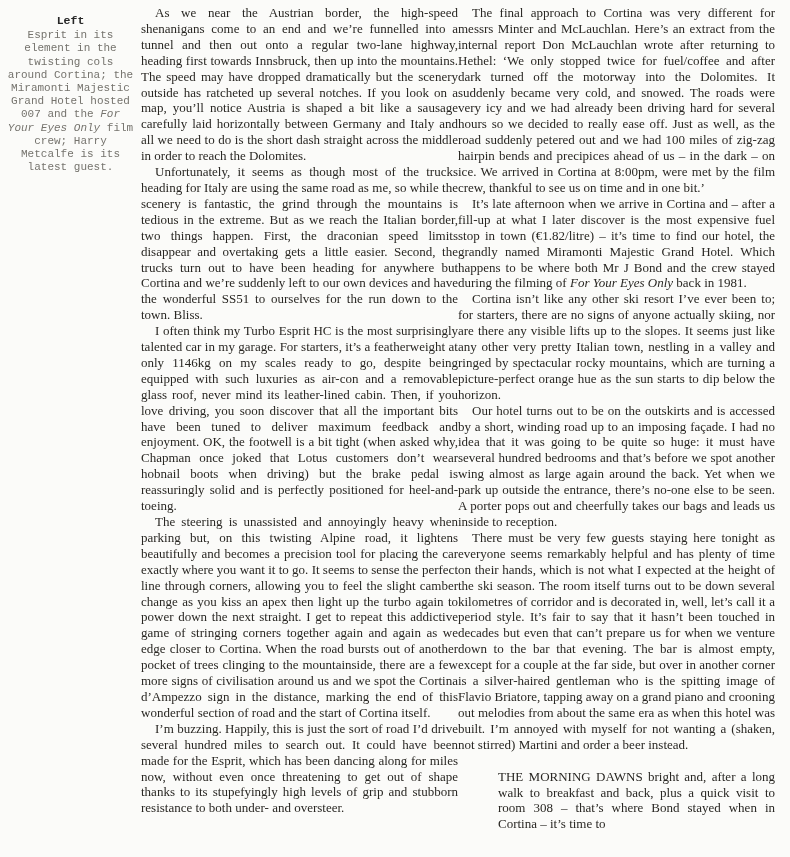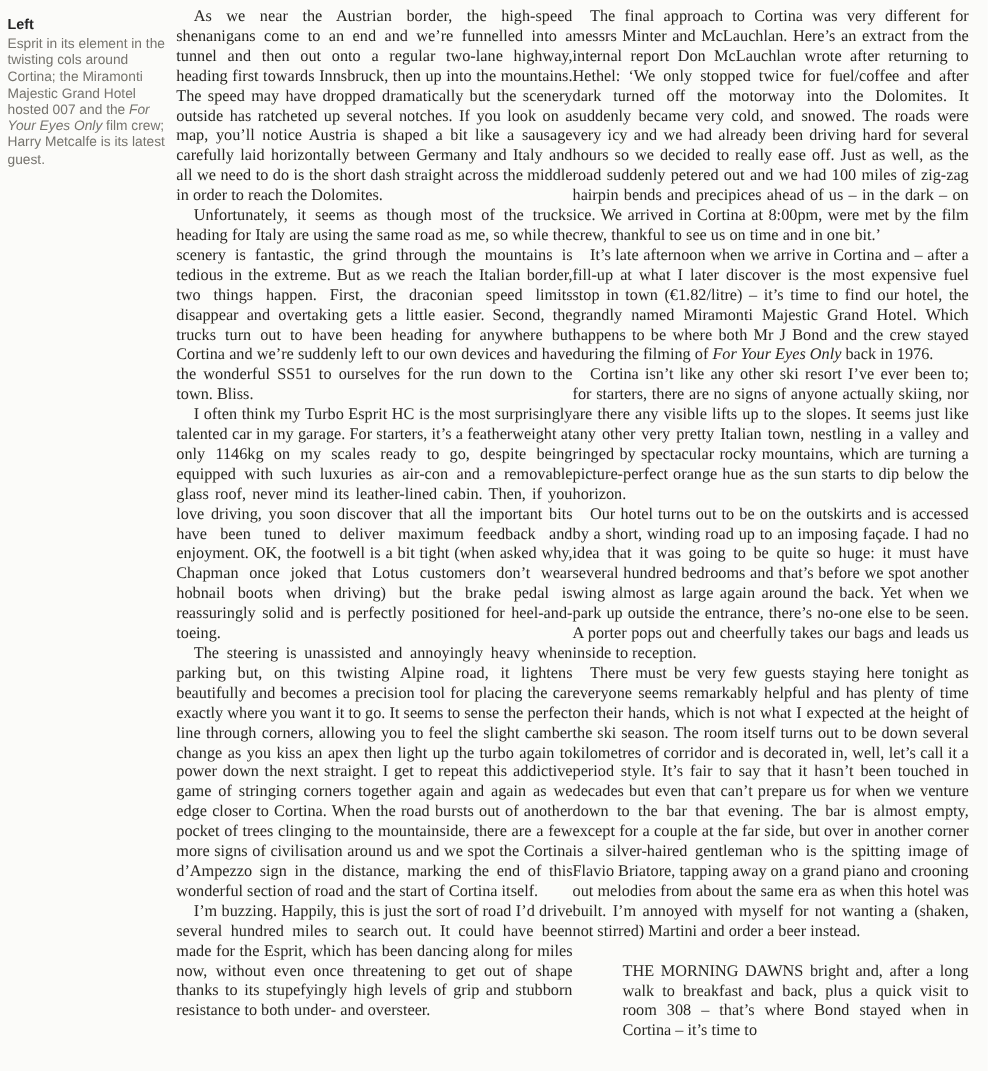--- a/index.html
+++ b/index.html
@@ -19,8 +19,8 @@
     left: 6px;
     top: 14px;
     width: 129px;
-    text-align: left;
-    font-family: Liberation Sans, sans-serif;
+    text-align: center;
+    font-family: Liberation Mono, monospace;
     font-size: 11px;
     line-height: 13.2px;
     color: #75736d;

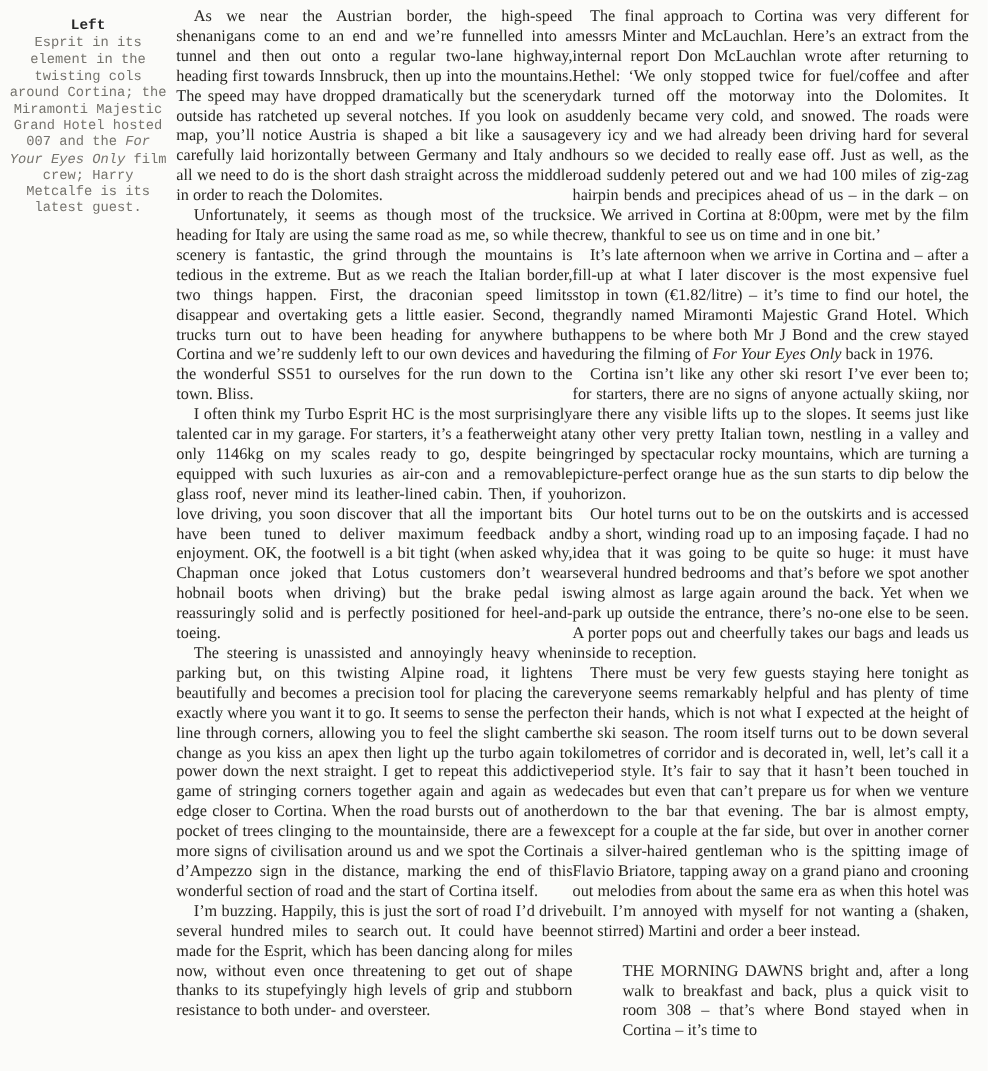--- a/index.html
+++ b/index.html
@@ -90,7 +90,7 @@
       </div>
     <div class="col" lang="en">
         <p><span>The final approach to Cortina was very different for messrs Minter and McLauchlan. Here’s an extract from the internal report Don McLauchlan wrote after returning to Hethel: ‘We only stopped twice for fuel/coffee and after dark turned off the motorway into the Dolomites. It suddenly became very cold, and snowed. The roads were very icy and we had already been driving hard for several hours so we decided to really ease off. Just as well, as the road suddenly petered out and we had 100 miles of zig-zag hairpin bends and precipices ahead of us – in the dark – on ice. We arrived in Cortina at 8:00pm, were met by the film crew, thankful to see us on time and in one bit.’</span></p>
-        <p><span>It’s late afternoon when we arrive in Cortina and – after a fill-up at what I later discover is the most expensive fuel stop in town (€1.82/litre) – it’s time to find our hotel, the grandly named Miramonti Majestic Grand Hotel. Which happens to be where both Mr J Bond and the crew stayed during the filming of </span><i>For Your Eyes Only</i><span> back in 1976.</span></p>
+        <p><span>It’s late afternoon when we arrive in Cortina and – after a fill-up at what I later discover is the most expensive fuel stop in town (€1.82/litre) – it’s time to find our hotel, the grandly named Miramonti Majestic Grand Hotel. Which happens to be where both Mr J Bond and the crew stayed during the filming of </span><i>For Your Eyes Only</i><span> back in 1981.</span></p>
         <p><span>Cortina isn’t like any other ski resort I’ve ever been to; for starters, there are no signs of anyone actually skiing, nor are there any visible lifts up to the slopes. It seems just like any other very pretty Italian town, nestling in a valley and ringed by spectacular rocky mountains, which are turning a picture-perfect orange hue as the sun starts to dip below the horizon.</span></p>
         <p><span>Our hotel turns out to be on the outskirts and is accessed by a short, winding road up to an imposing façade. I had no idea that it was going to be quite so huge: it must have several hundred bedrooms and that’s before we spot another wing almost as large again around the back. Yet when we park up outside the entrance, there’s no-one else to be seen. A porter pops out and cheerfully takes our bags and leads us inside to reception.</span></p>
         <p><span>There must be very few guests staying here tonight as everyone seems remarkably helpful and has plenty of time on their hands, which is not what I expected at the height of the ski season. The room itself turns out to be down several kilometres of corridor and is decorated in, well, let’s call it a period style. It’s fair to say that it hasn’t been touched in decades but even that can’t prepare us for when we venture down to the bar that evening. The bar is almost empty, except for a couple at the far side, but over in another corner is a silver-haired gentleman who is the spitting image of Flavio Briatore, tapping away on a grand piano and crooning out melodies from about the same era as when this hotel was built. I’m annoyed with myself for not wanting a (shaken, not stirred) Martini and order a beer instead.</span></p>

